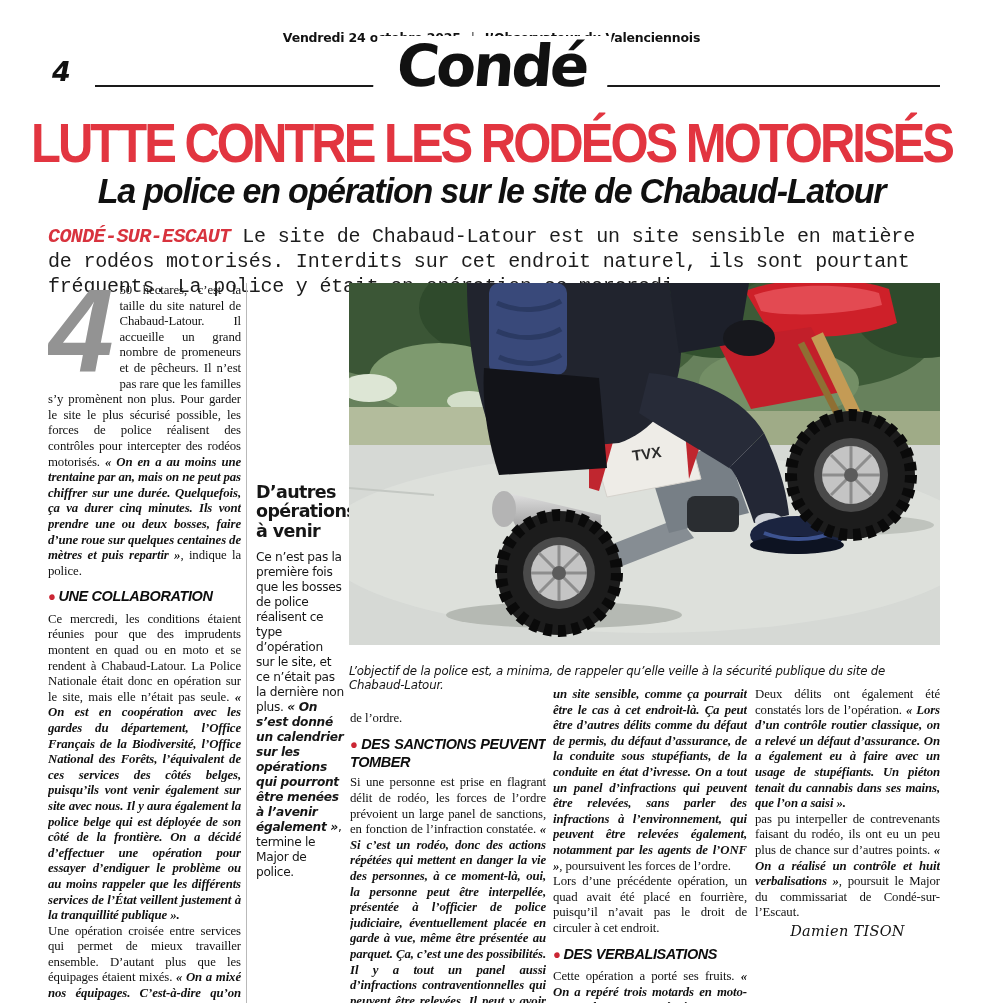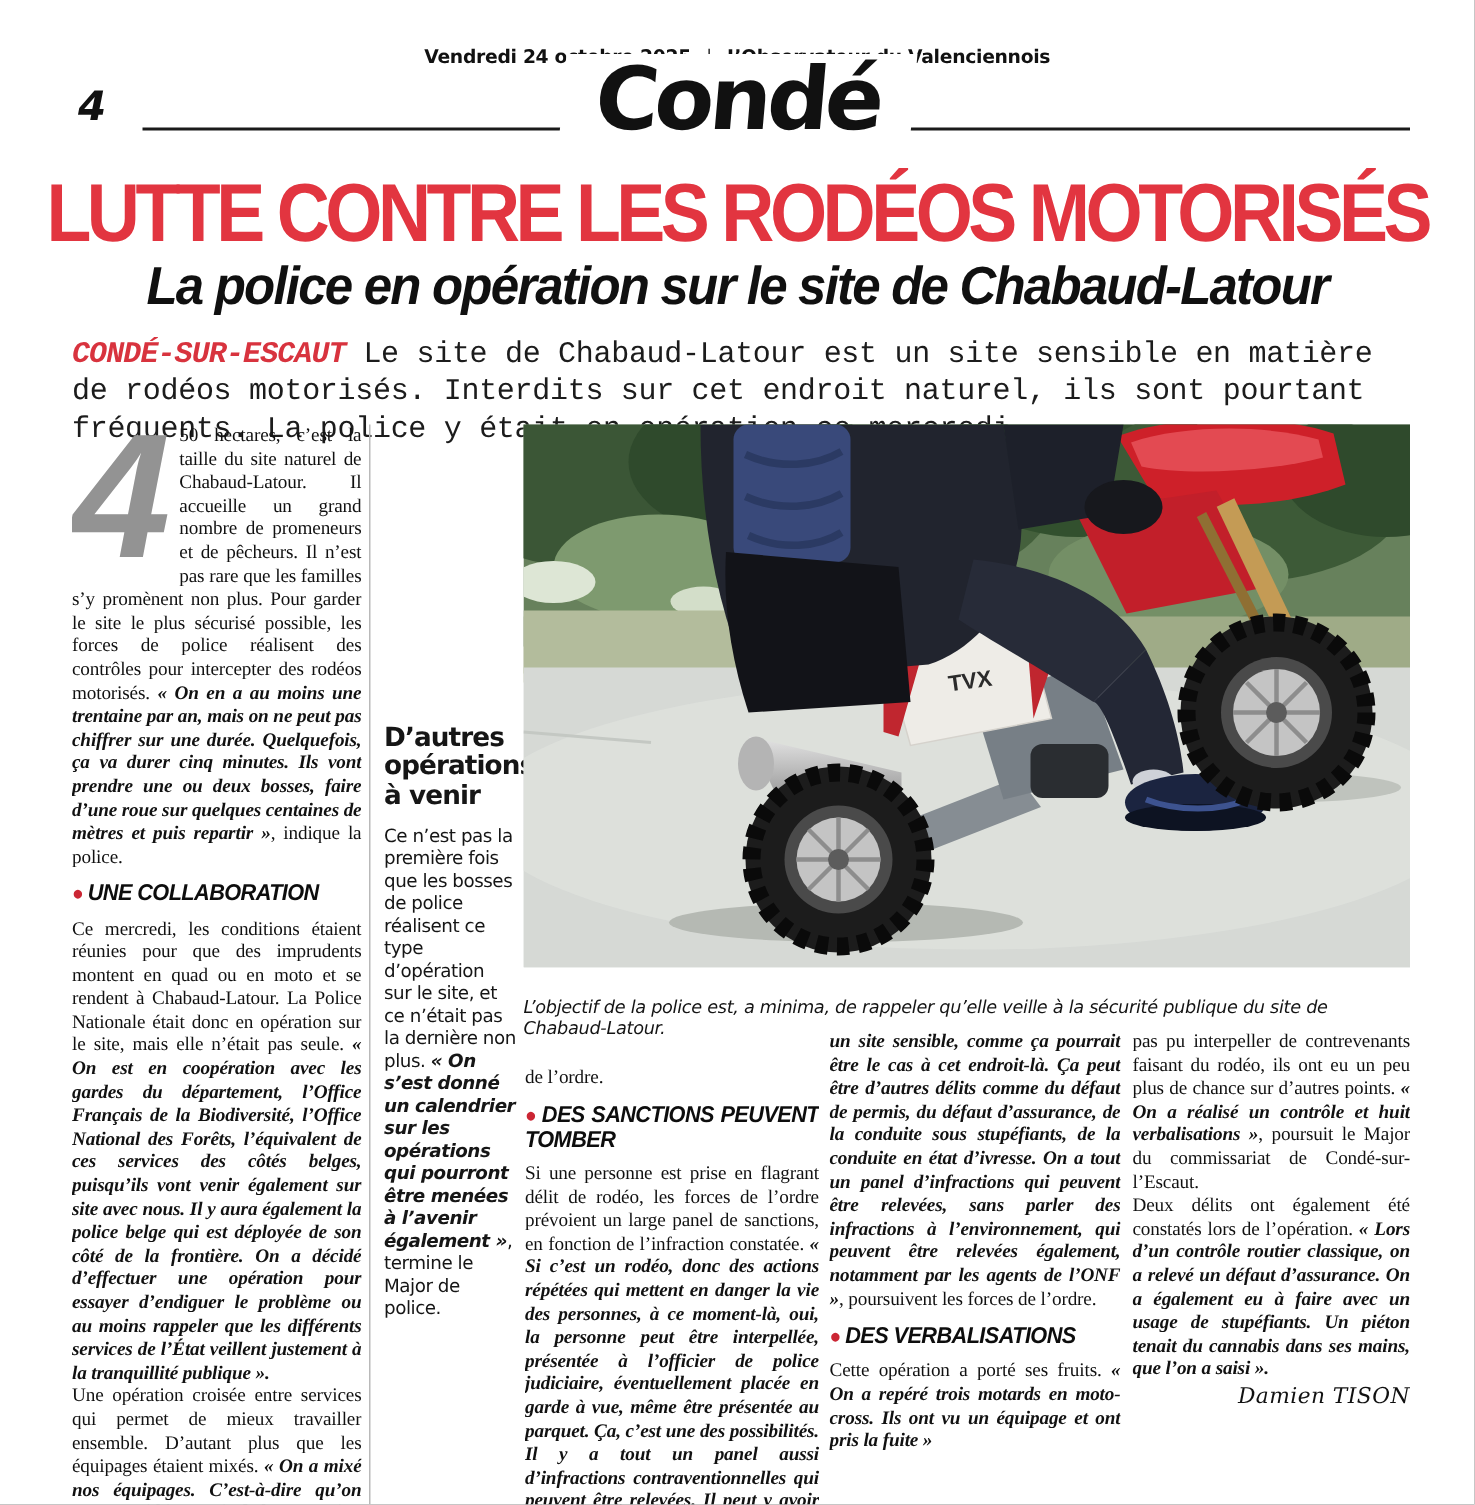--- a/index.html
+++ b/index.html
@@ -207,8 +207,8 @@
     </section>
 
     <section class="col5 bodytext">
+      <p><span>Deux délits ont également été constatés lors de l’opération. </span><span class="q">« Lors d’un contrôle routier classique, on a relevé un défaut d’assurance. On a également eu à faire avec un usage de stupéfiants. Un piéton tenait du cannabis dans ses mains, que l’on a saisi ».</span></p>
       <p><span>pas pu interpeller de contrevenants faisant du rodéo, ils ont eu un peu plus de chance sur d’autres points. </span><span class="q">« On a réalisé un contrôle et huit verbalisations »</span><span>, poursuit le Major du commissariat de Condé-sur-l’Escaut.</span></p>
-      <p><span>Deux délits ont également été constatés lors de l’opération. </span><span class="q">« Lors d’un contrôle routier classique, on a relevé un défaut d’assurance. On a également eu à faire avec un usage de stupéfiants. Un piéton tenait du cannabis dans ses mains, que l’on a saisi ».</span></p>
       <p class="sig">Damien TISON</p>
     </section>
 

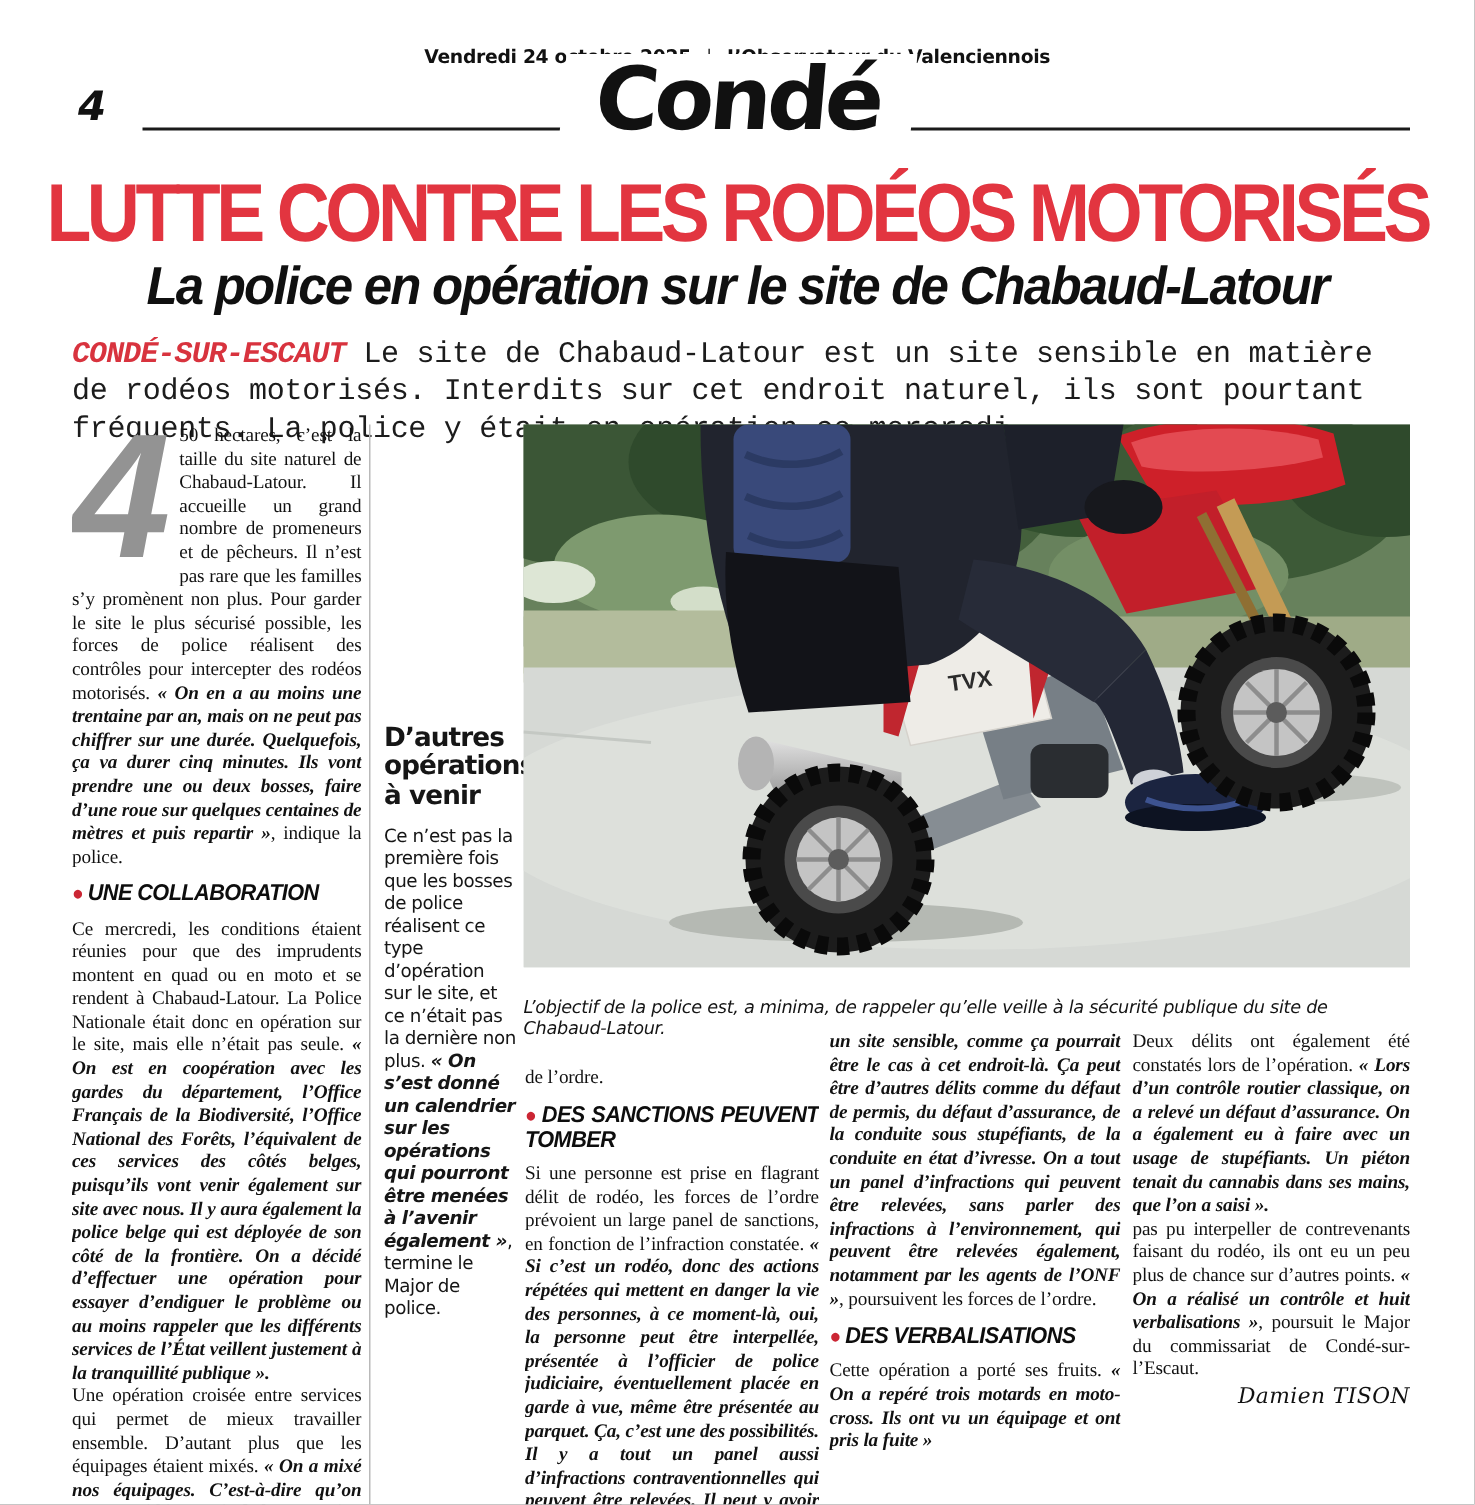--- a/index.html
+++ b/index.html
@@ -202,6 +202,7 @@
 
     <section class="col4 bodytext">
       <p><span class="q">un site sensible, comme ça pourrait être le cas à cet endroit-là. Ça peut être d’autres délits comme du défaut de permis, du défaut d’assurance, de la conduite sous stupéfiants, de la conduite en état d’ivresse. On a tout un panel d’infractions qui peuvent être relevées, sans parler des infractions à l’environnement, qui peuvent être relevées également, notamment par les agents de l’ONF »</span><span>, poursuivent les forces de l’ordre.</span></p>
+      <p><span>Lors d’une précédente opération, un quad avait été placé en fourrière, puisqu’il n’avait pas le droit de circuler à cet endroit.</span></p>
       <h3 class="sec-head"><span class="bullet">●</span><span>DES VERBALISATIONS</span></h3>
       <p><span>Cette opération a porté ses fruits. </span><span class="q">« On a repéré trois motards en moto-cross. Ils ont vu un équipage et ont pris la fuite »</span></p>
     </section>

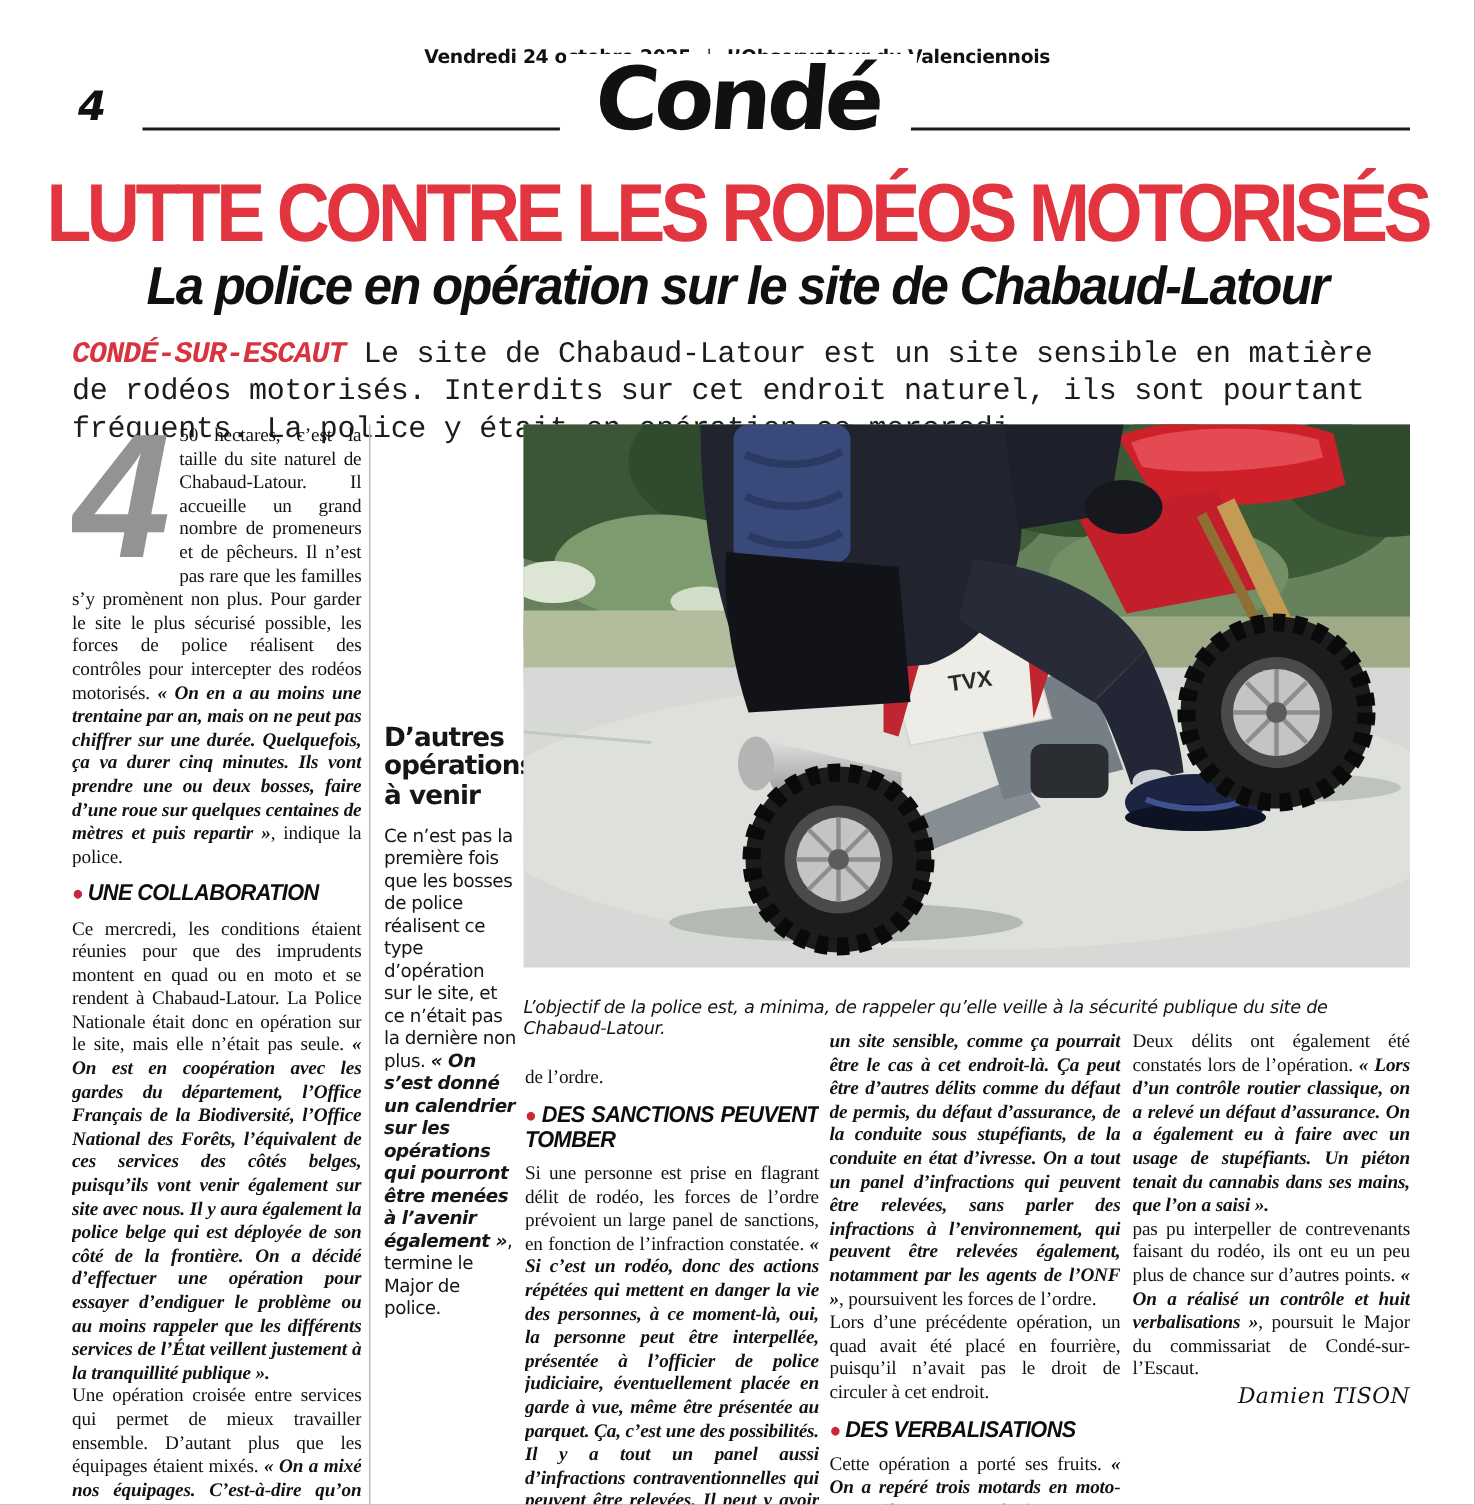--- a/index.html
+++ b/index.html
@@ -56,7 +56,7 @@
   .sec-head .bullet{color:#cb2634;font-style:normal;font-size:13px;margin-right:3px;}
   .dropcap{float:left;font-family:"Liberation Sans",sans-serif;font-weight:bold;font-style:italic;
       font-size:118px;line-height:0.78;color:#939393;margin:2px 6px 0 0;}
-  .sig{text-align:right;font-style:italic;font-family:"DejaVu Serif",serif;
+  .sig{text-align:center;font-style:italic;font-family:"DejaVu Serif",serif;
       font-size:14.5px;margin-top:3px;letter-spacing:0.3px;}
 </style>
 </head>

